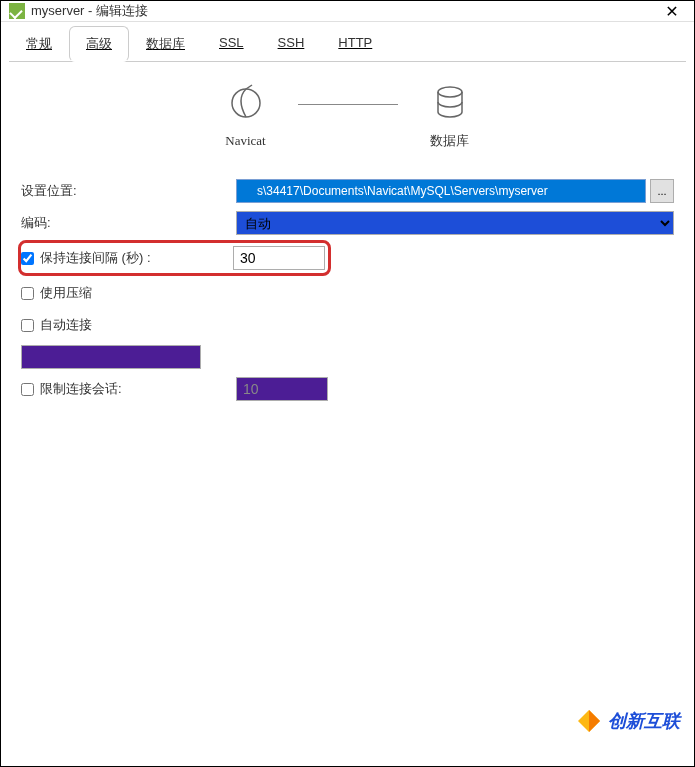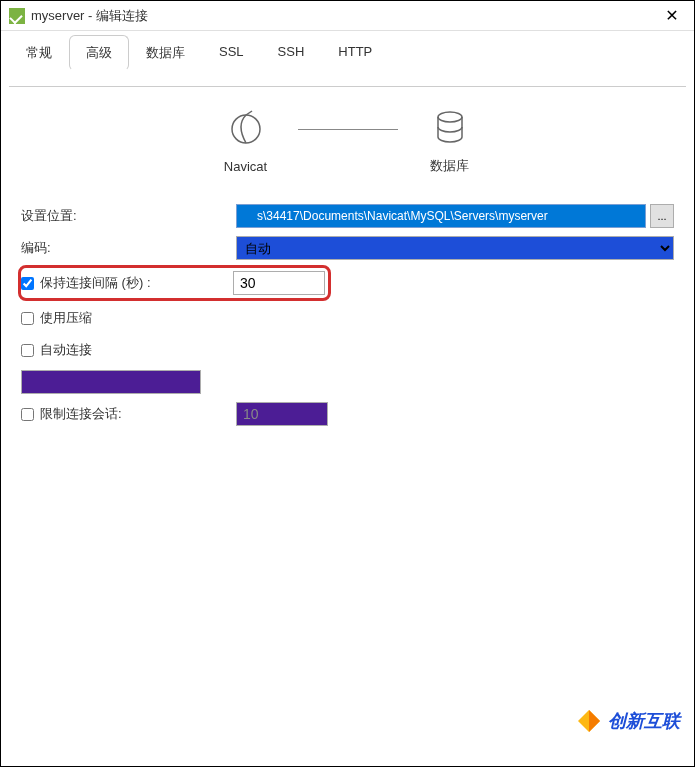--- a/index.html
+++ b/index.html
@@ -14,7 +14,7 @@
       overflow: hidden;
     }
     .titlebar {
-      height: 30px;
+      height: 21px;
       display: flex;
       align-items: center;
       padding: 0 8px;

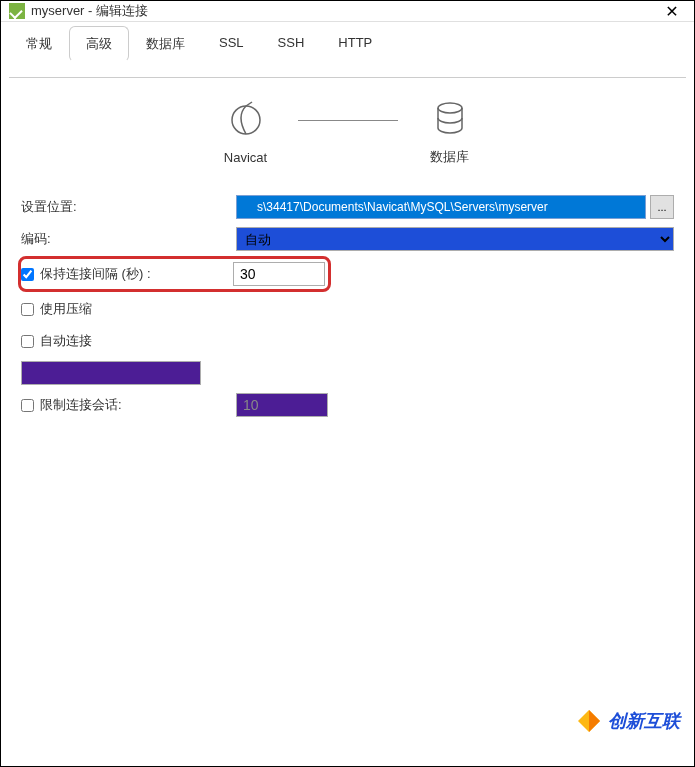--- a/index.html
+++ b/index.html
@@ -52,8 +52,9 @@
     .tabs {
       display: flex;
       background: #fff;
-      padding: 4px 8px 16px 8px;
-      position: relative;
+      padding: 4px 8px 0 8px;
+      position: relative;
+      text-decoration: underline;
     }
     .tab {
       padding: 8px 16px;

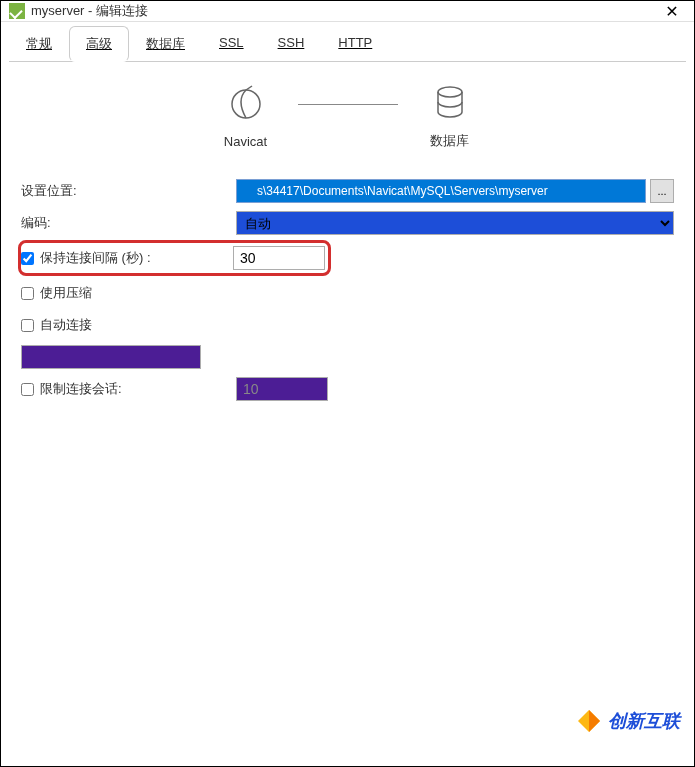--- a/index.html
+++ b/index.html
@@ -97,6 +97,7 @@
       flex-direction: column;
       align-items: center;
       gap: 8px;
+      font-family: Liberation Serif, serif;
     }
     .diagram-line {
       width: 100px;

